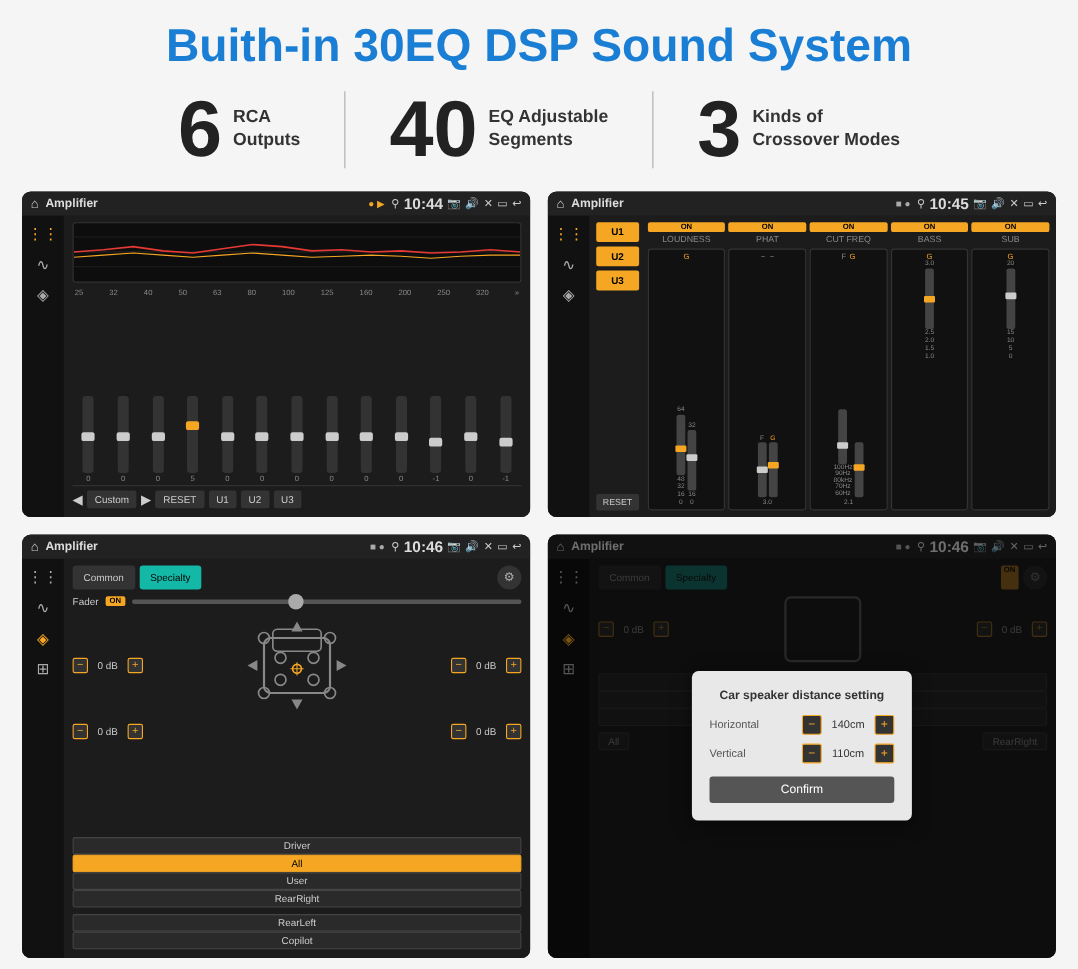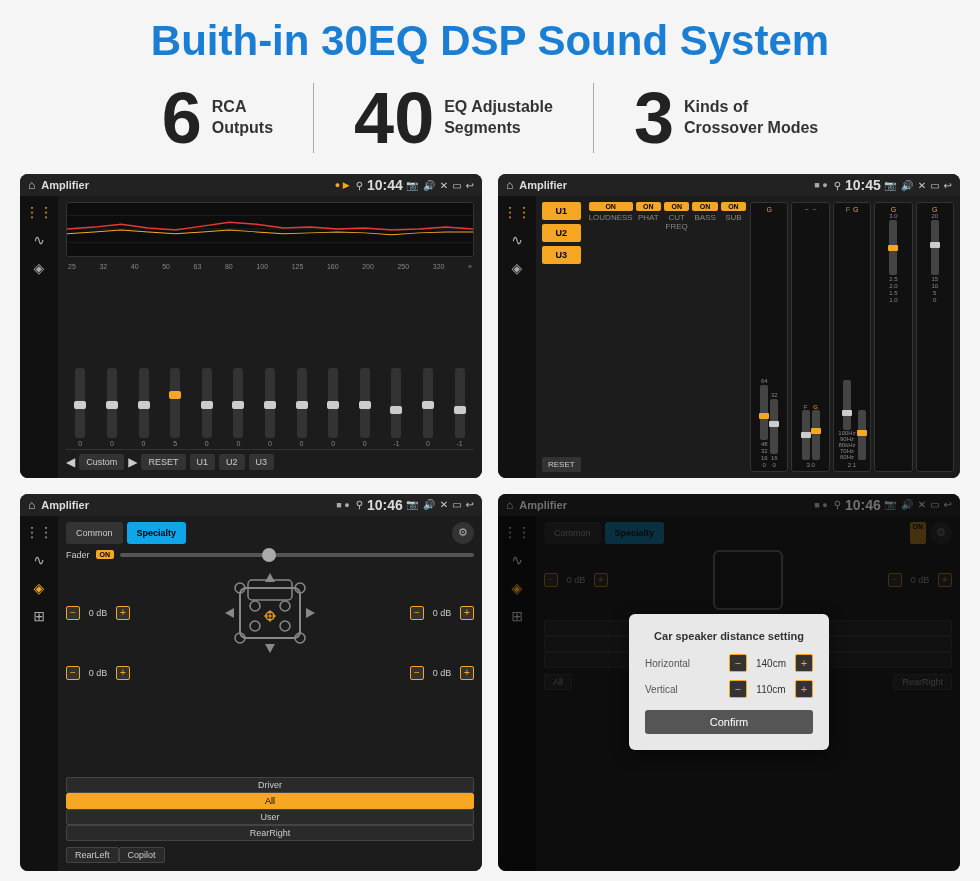--- a/index.html
+++ b/index.html
@@ -707,7 +707,7 @@
               <button class="reset-btn">RESET</button>
             </div>
 
-            <div style="flex:1;display:flex;flex-direction:row;gap:4px;">
+            <div style="flex:1;display:flex;flex-direction:column;gap:4px;">
 
               <div style="display:flex;gap:3px;">
                 <div style="flex:1;text-align:center;">

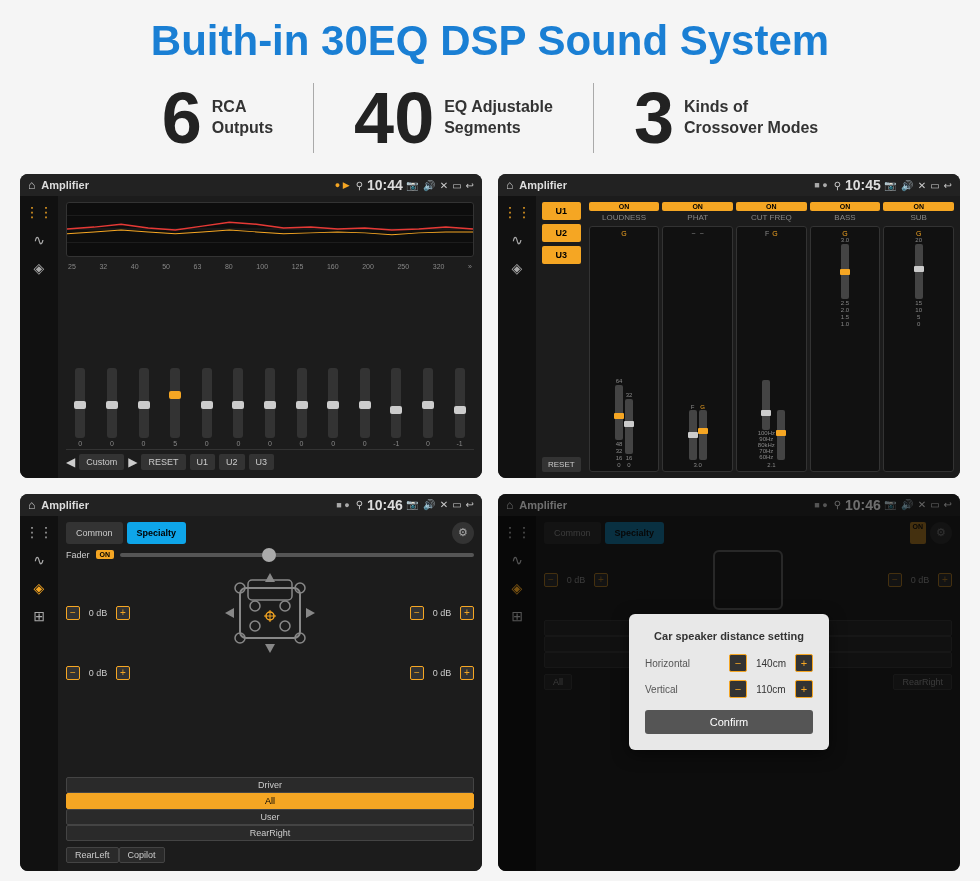--- a/index.html
+++ b/index.html
@@ -321,9 +321,9 @@
     }
 
     .tab-btn.active {
-      background: #0ea5e9;
+      background: #14b8a6;
       color: #000;
-      font-weight: bold;
+      font-weight: normal;
     }
 
     .fader-row {

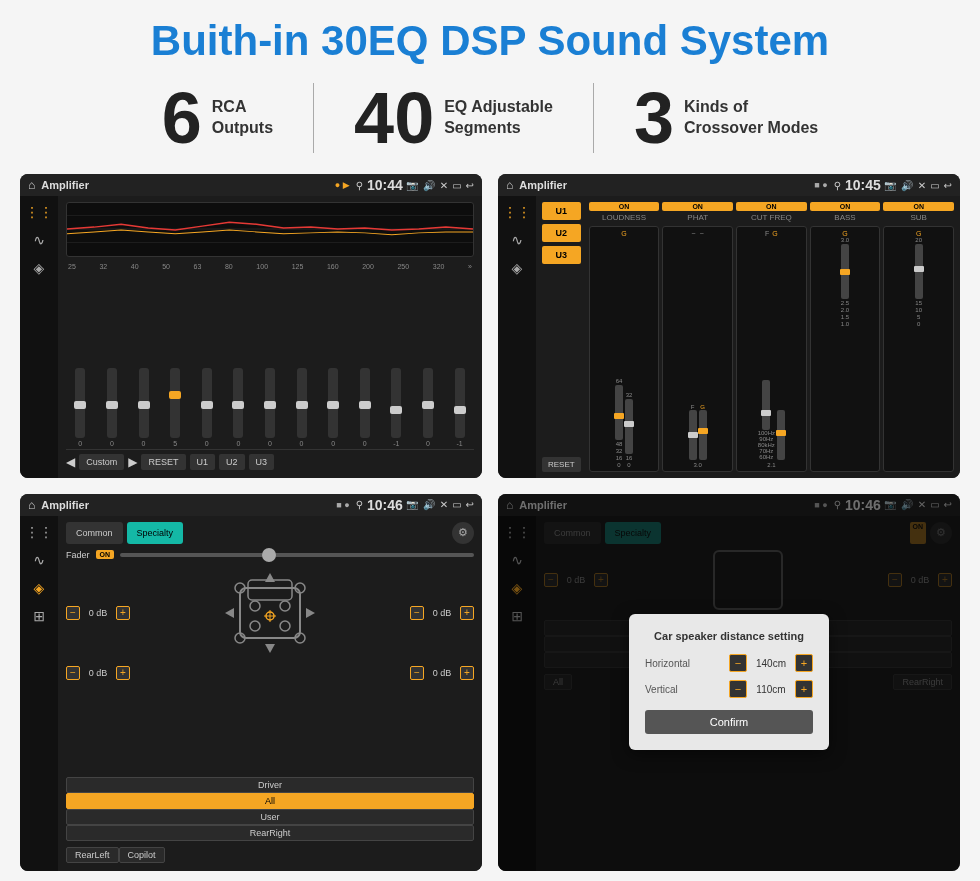--- a/index.html
+++ b/index.html
@@ -937,7 +937,7 @@
             <button class="bottom-label-btn">User</button>
             <button class="bottom-label-btn">RearRight</button>
           </div>
-          <div style="display:flex;padding:2px 0;">
+          <div style="display:flex;padding:2px 0;flex-direction:column;">
             <button class="bottom-label-btn">RearLeft</button>
             <button class="bottom-label-btn">Copilot</button>
           </div>

